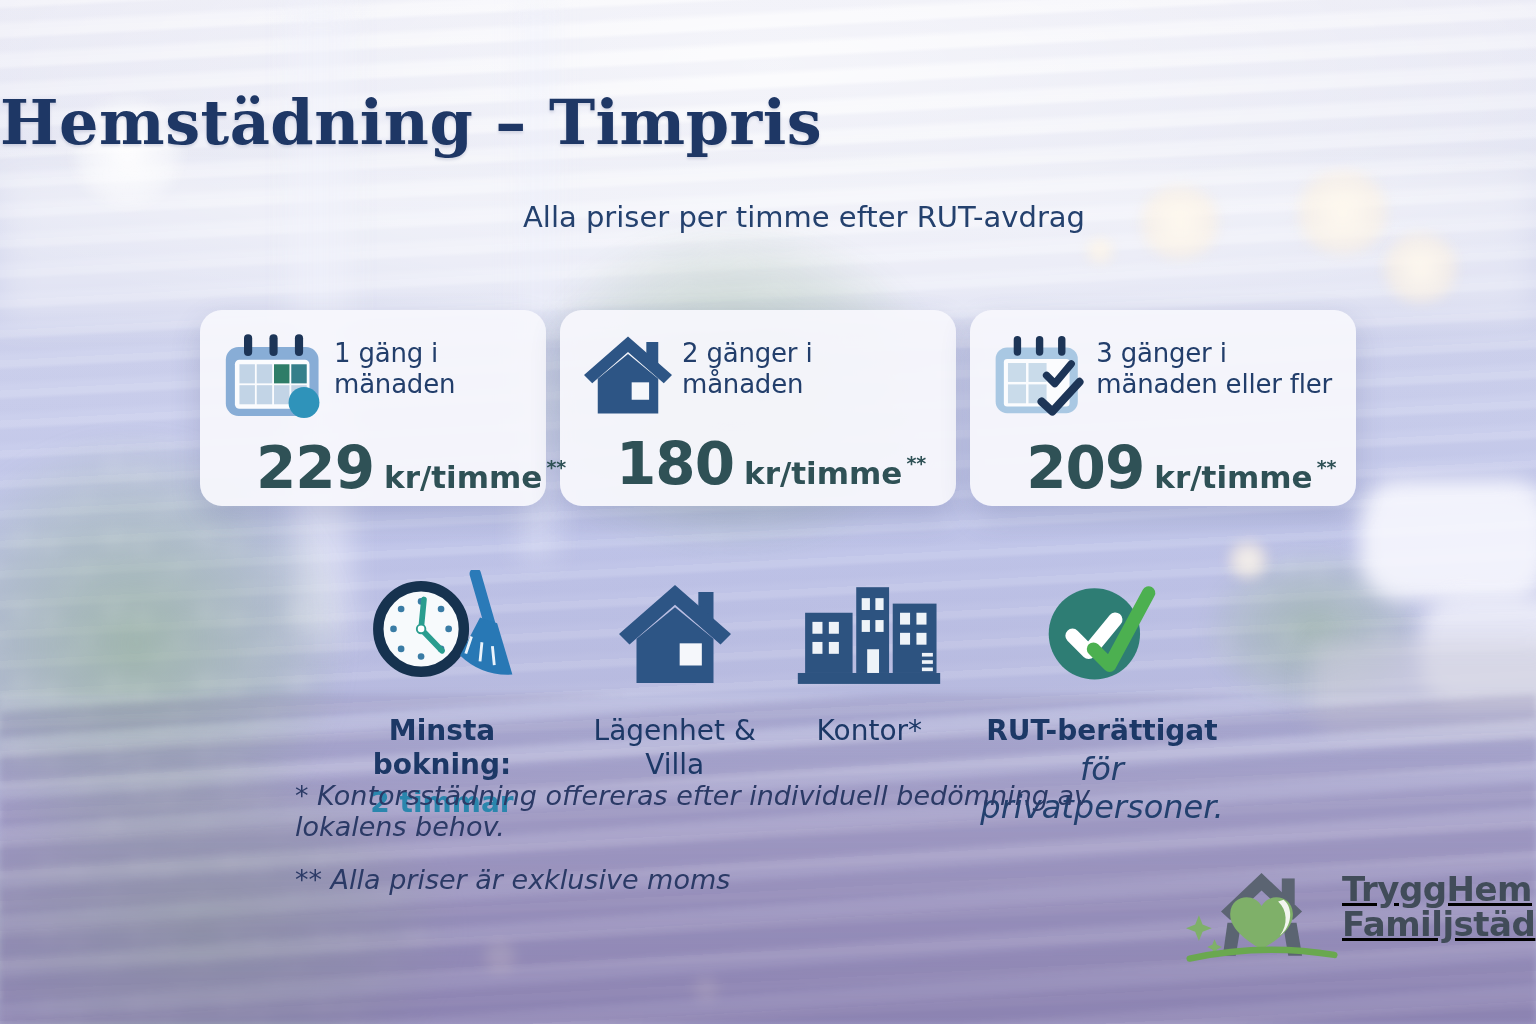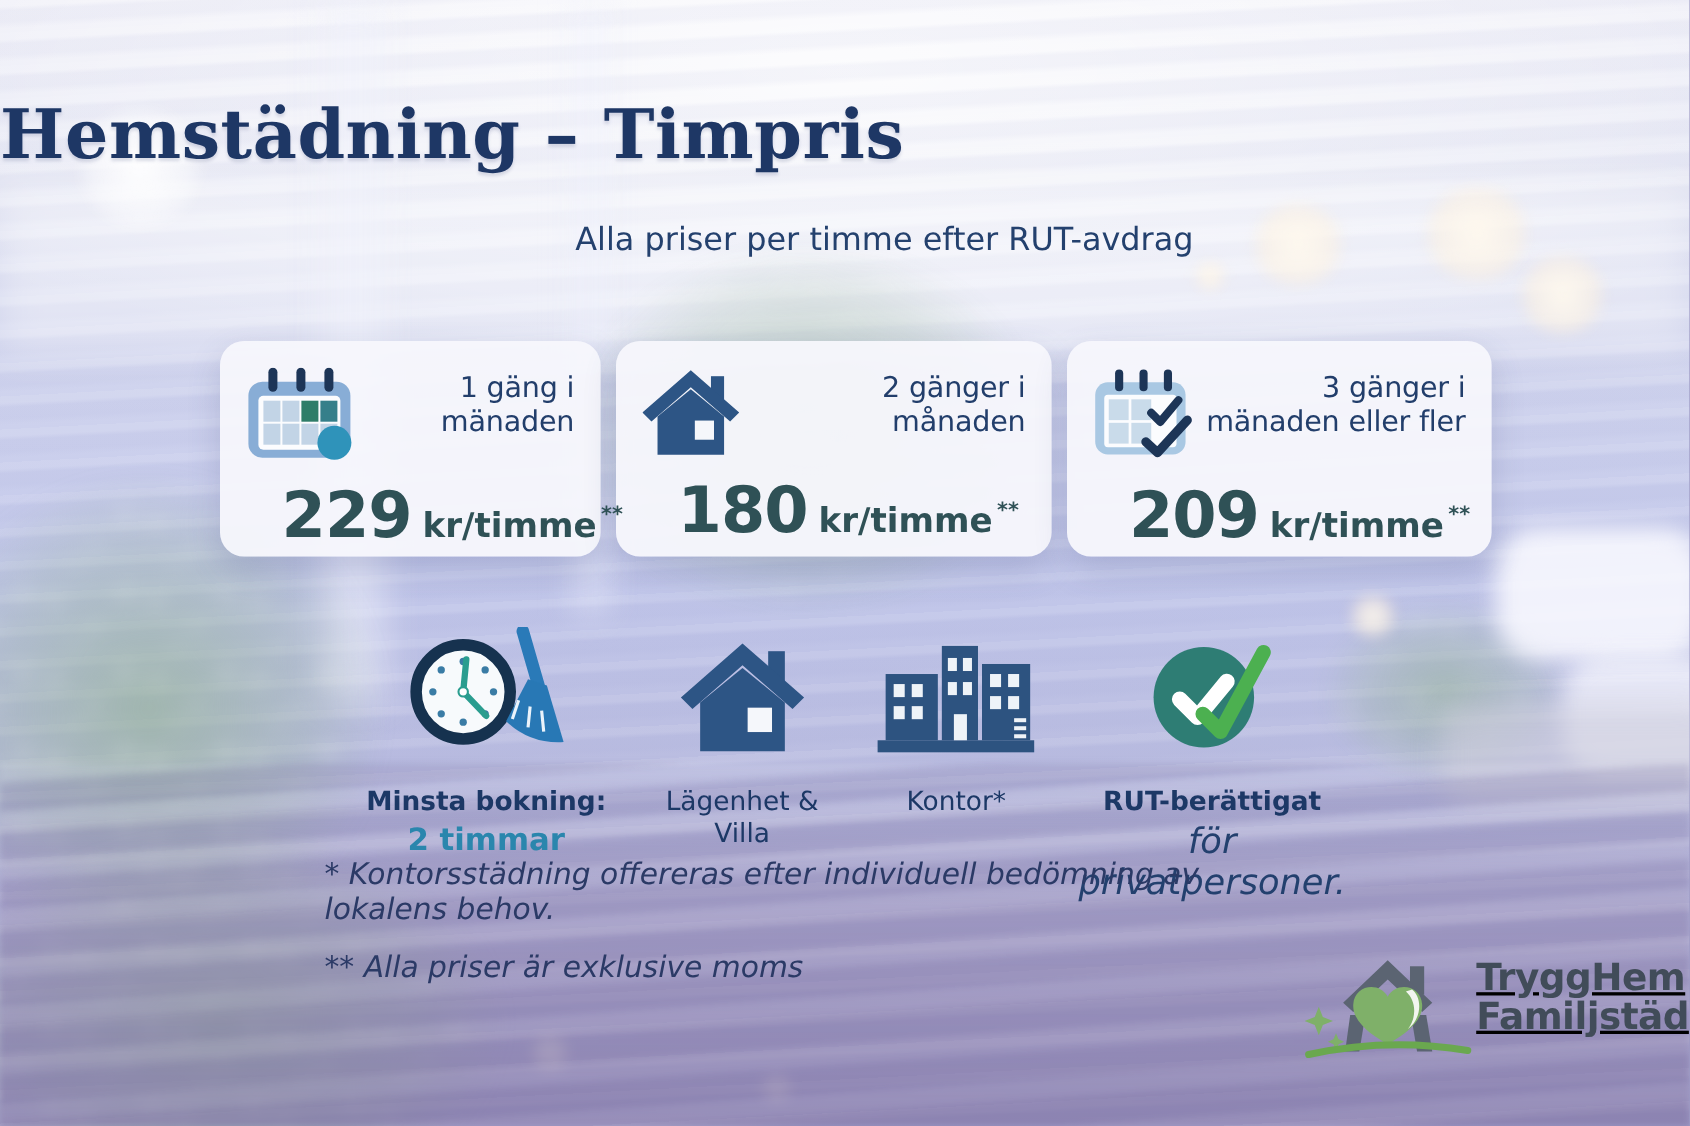--- a/index.html
+++ b/index.html
@@ -36,7 +36,7 @@
     color:#1e3765;letter-spacing:.5px;text-shadow:0 2px 3px rgba(60,70,120,.18);}
   .subtitle{left:0;top:200px;width:100%;text-align:center;font-size:29px;font-weight:500;color:#24416e;margin-left:36px;}
   
-  .cards{left:200px;top:310px;width:1146px;display:flex;gap:14px;text-align:right;}
+  .cards{left:200px;top:310px;width:1146px;display:flex;gap:14px;}
   .card{background:rgba(247,247,252,.94);border-radius:22px;box-shadow:0 12px 30px rgba(70,80,130,.20);
     padding:24px 24px 20px 24px;box-sizing:border-box;height:196px;display:flex;flex-direction:column;}
   .card.c1{width:346px;}.card.c2{width:400px;}.card.c3{width:386px;}

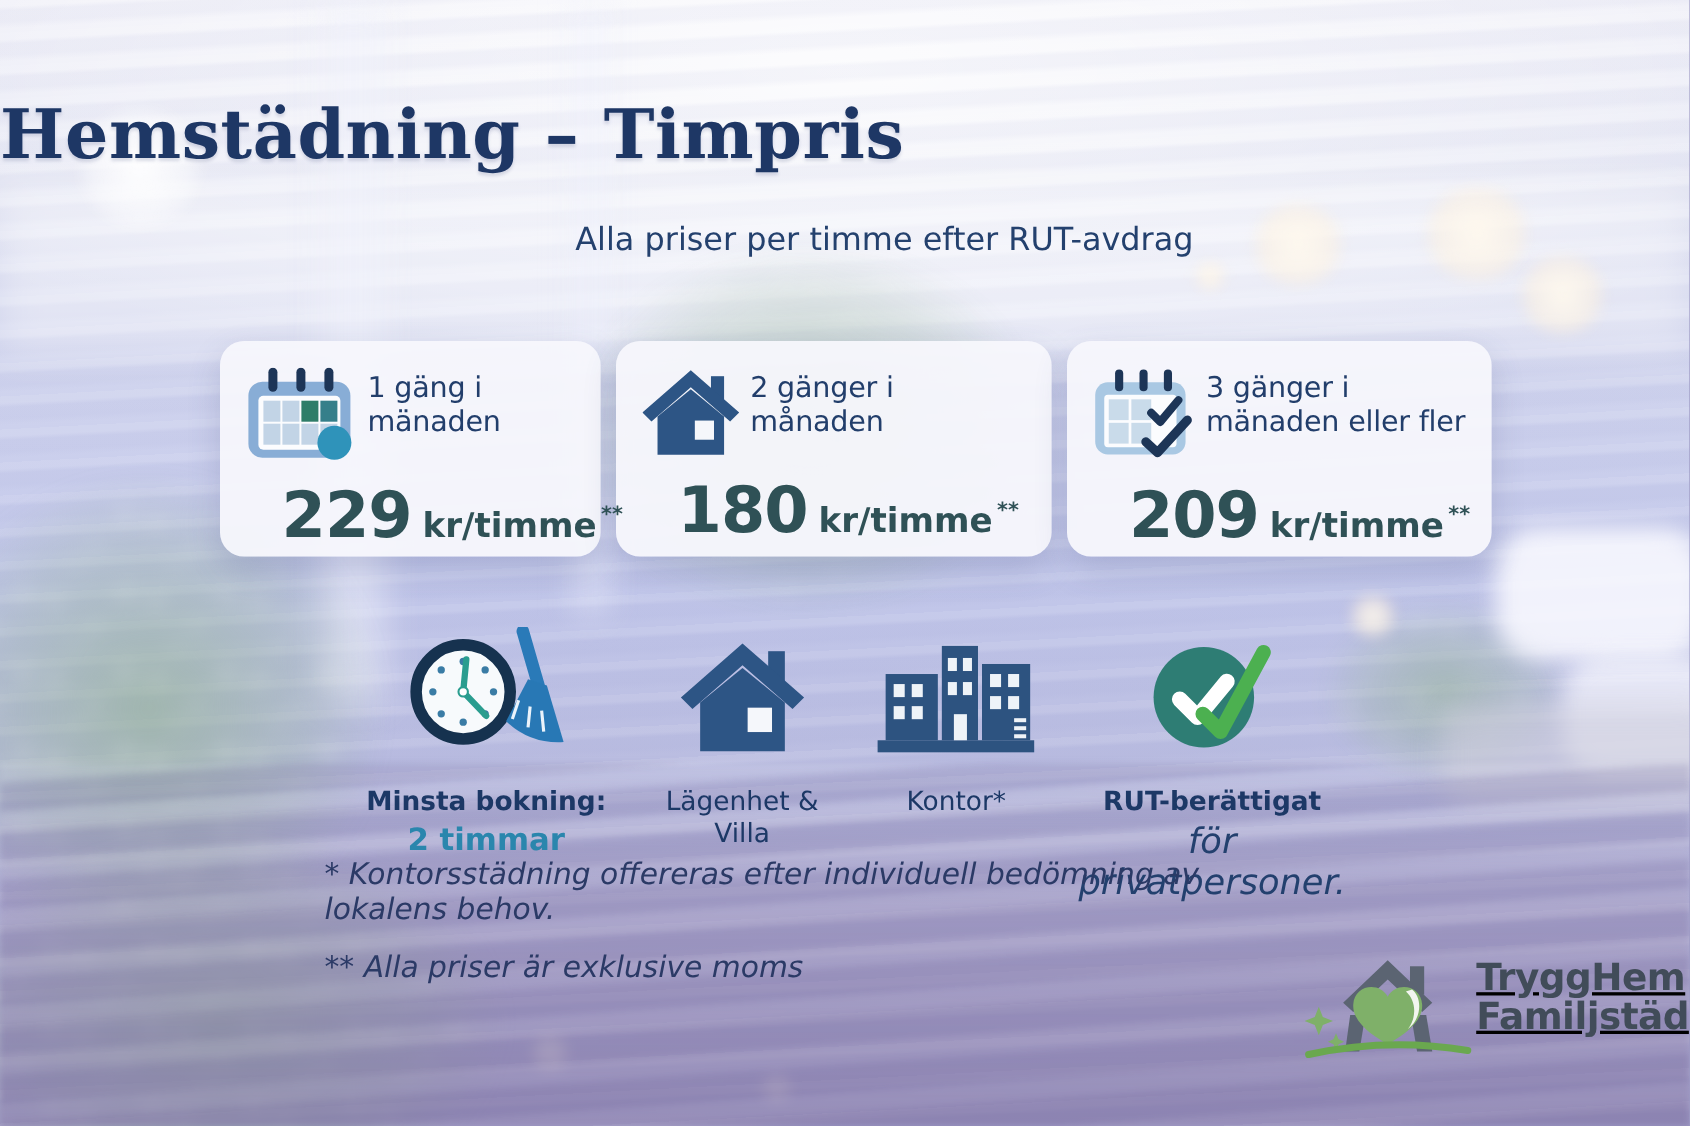--- a/index.html
+++ b/index.html
@@ -52,7 +52,7 @@
   .feature{text-align:center;}
   .f1{width:252px;}.f2{width:196px;}.f3{width:176px;}.f4{width:272px;}
   .fe-icon{height:116px;display:flex;align-items:flex-end;justify-content:center;margin-bottom:14px;}
-  .fe-label{font-size:24px;font-weight:500;color:#1c3866;line-height:1.22;margin-top:24px;}
+  .fe-label{font-size:28px;font-weight:500;color:#1c3866;line-height:1.22;margin-top:24px;}
   .fe-strong{font-weight:700;}
   .fe-highlight{font-size:28px;font-weight:700;color:#2a86ad;margin-top:4px;}
   .fe-sub{font-size:32px;font-style:italic;color:#23406e;margin-top:2px;}

